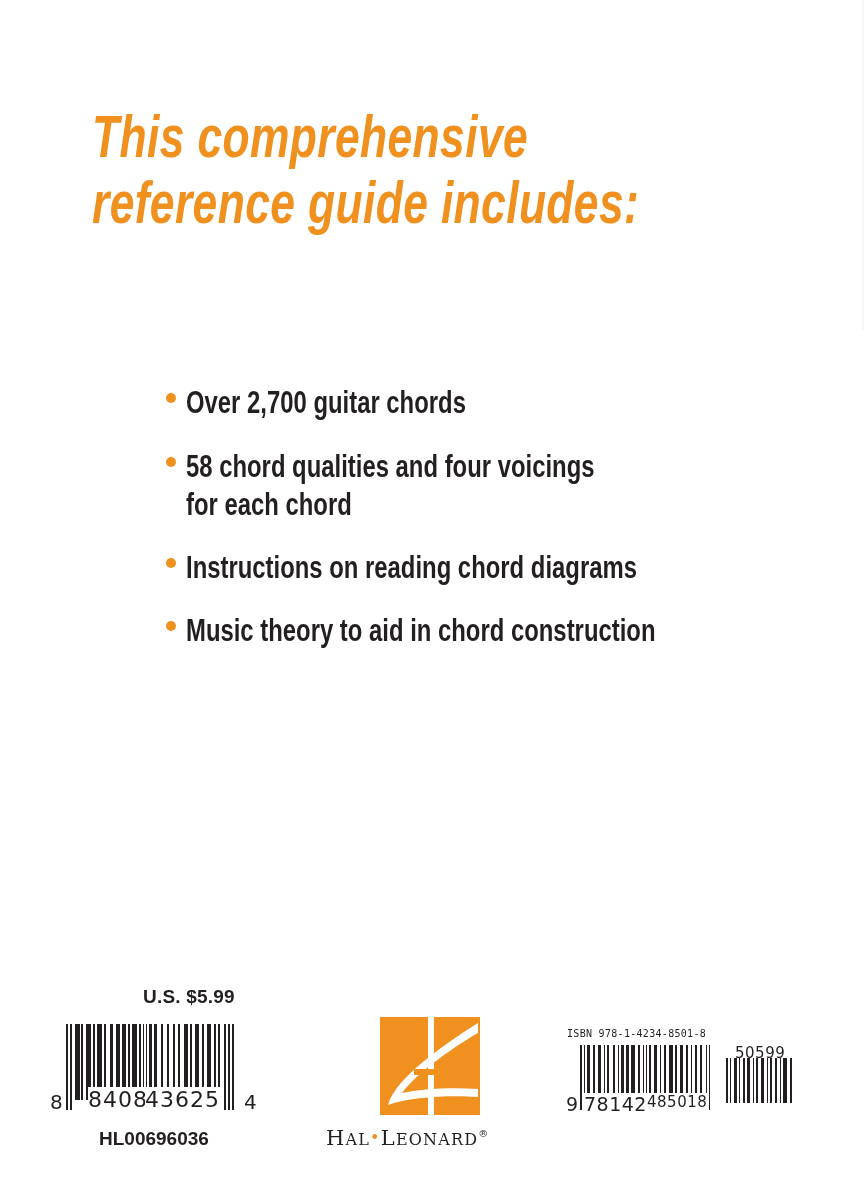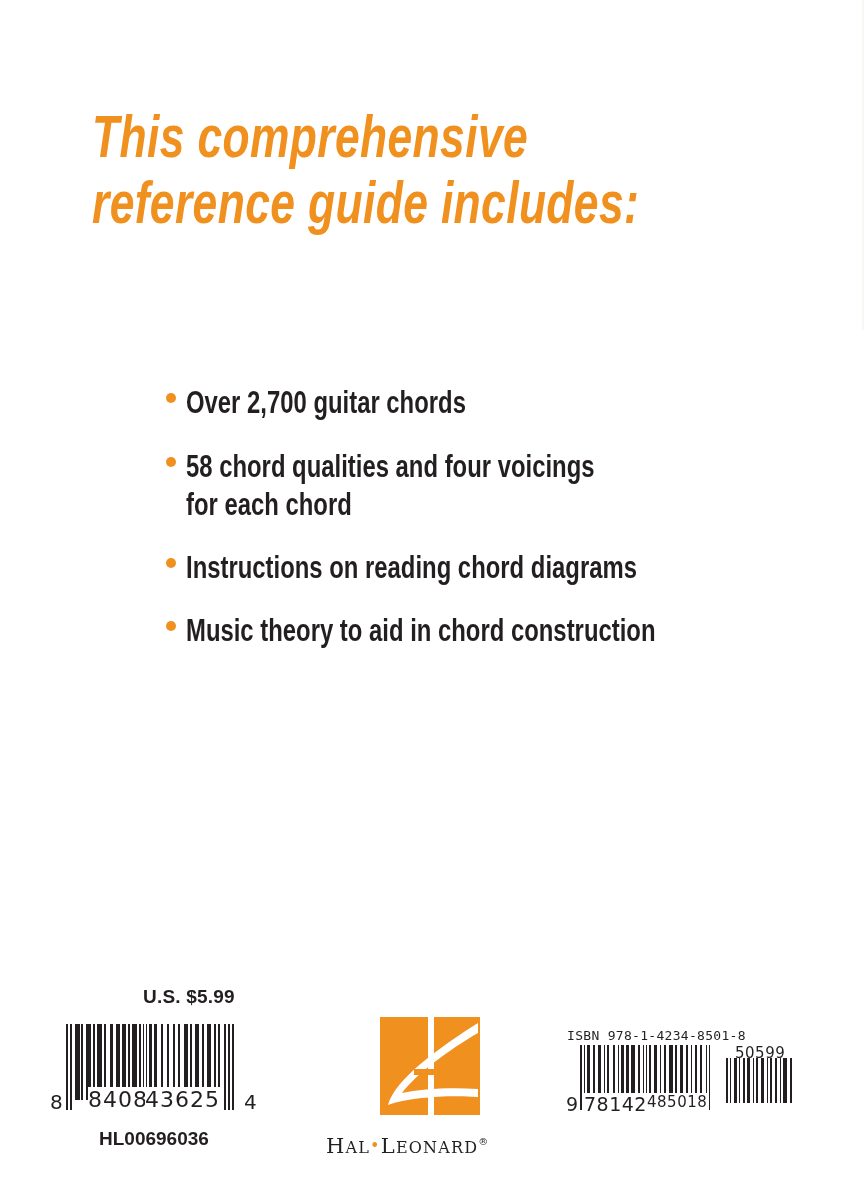--- a/index.html
+++ b/index.html
@@ -60,7 +60,7 @@
   .brand .reg { font-size: 10px; position: relative; top: -8px; }
   .isbn-label {
     position: absolute; left: 567px; top: 1028px;
-    font-family: "DejaVu Sans Mono", monospace; font-size: 13px; color: #231f20;
+    font-family: "DejaVu Sans Mono", monospace; font-size: 10px; color: #231f20;
     letter-spacing: 0.3px;
   }
   .addon-digits {

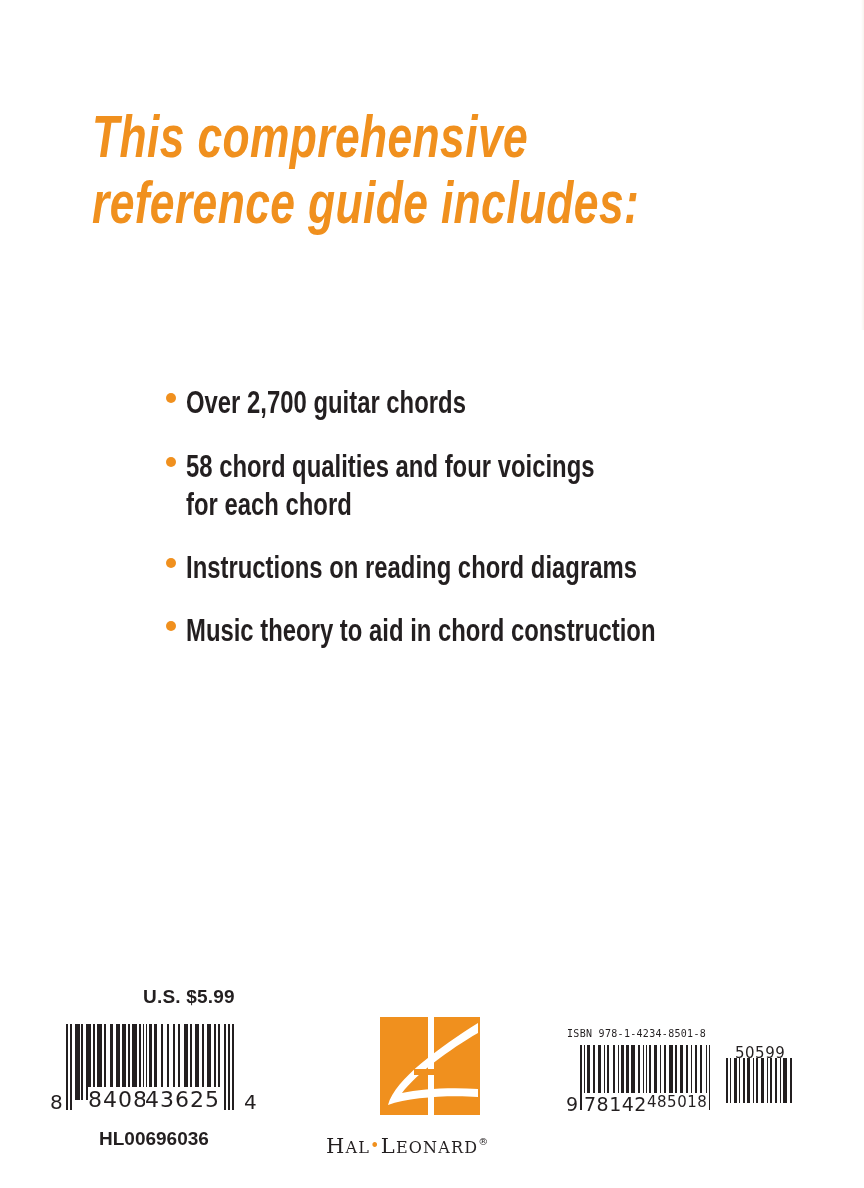--- a/index.html
+++ b/index.html
@@ -53,7 +53,7 @@
   .brand {
     position: absolute; left: 326px; top: 1126px;
     font-family: "DejaVu Serif", serif; font-size: 16px; color: #231f20;
-    letter-spacing: 1.2px; white-space: nowrap; margin-top: 8px;
+    letter-spacing: 1.2px; white-space: nowrap;
   }
   .brand .big { font-size: 21px; }
   .brand .bdot { color: #f0901e; font-size: 16px; position: relative; top: -2px; }

